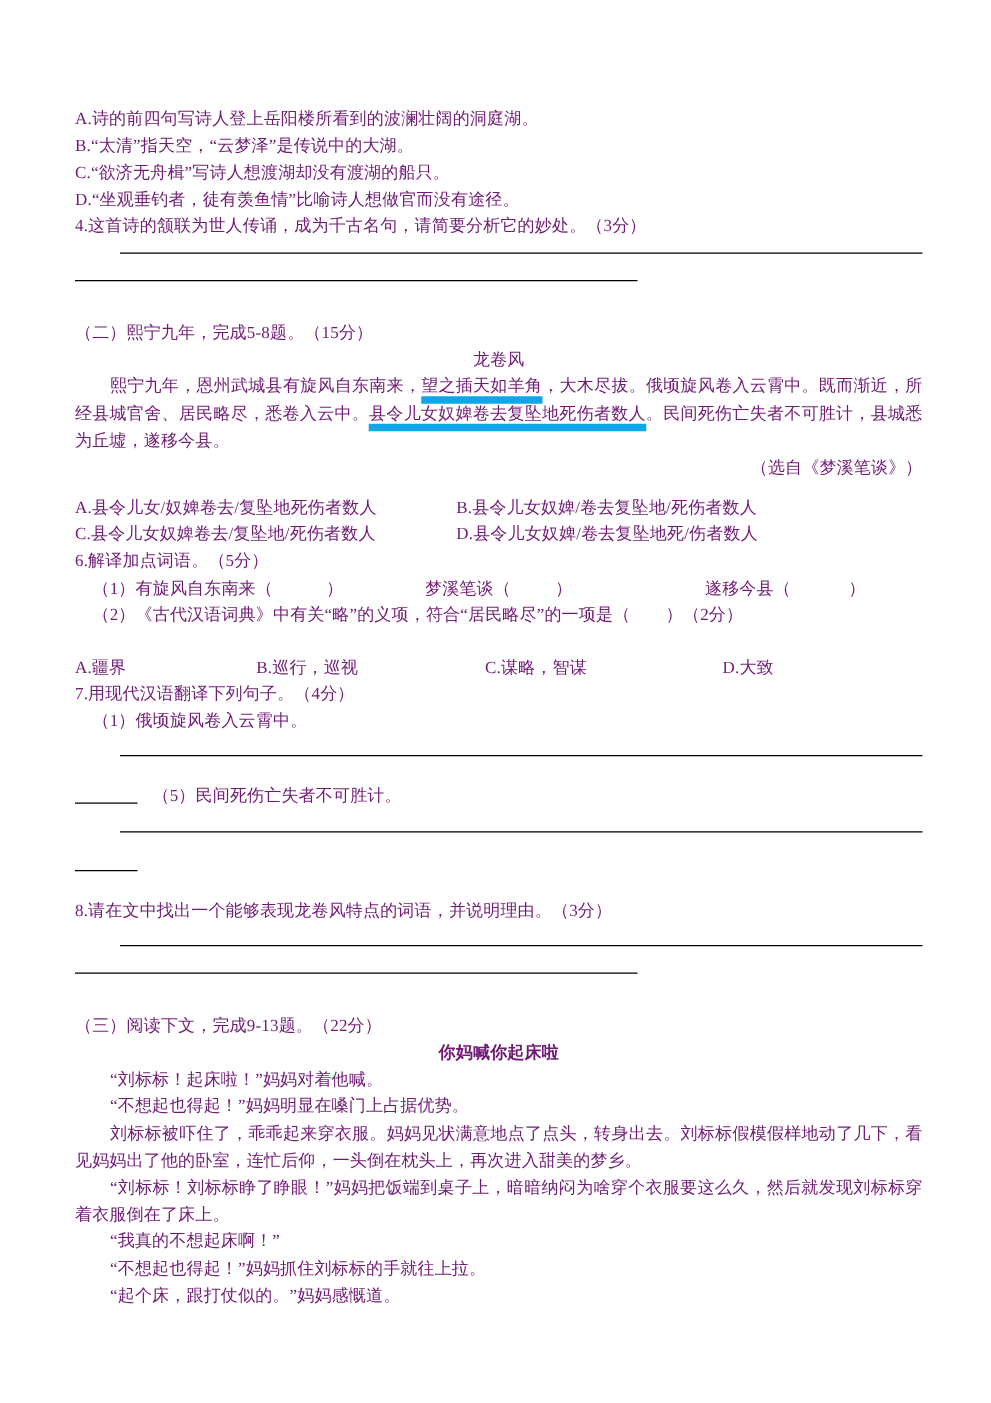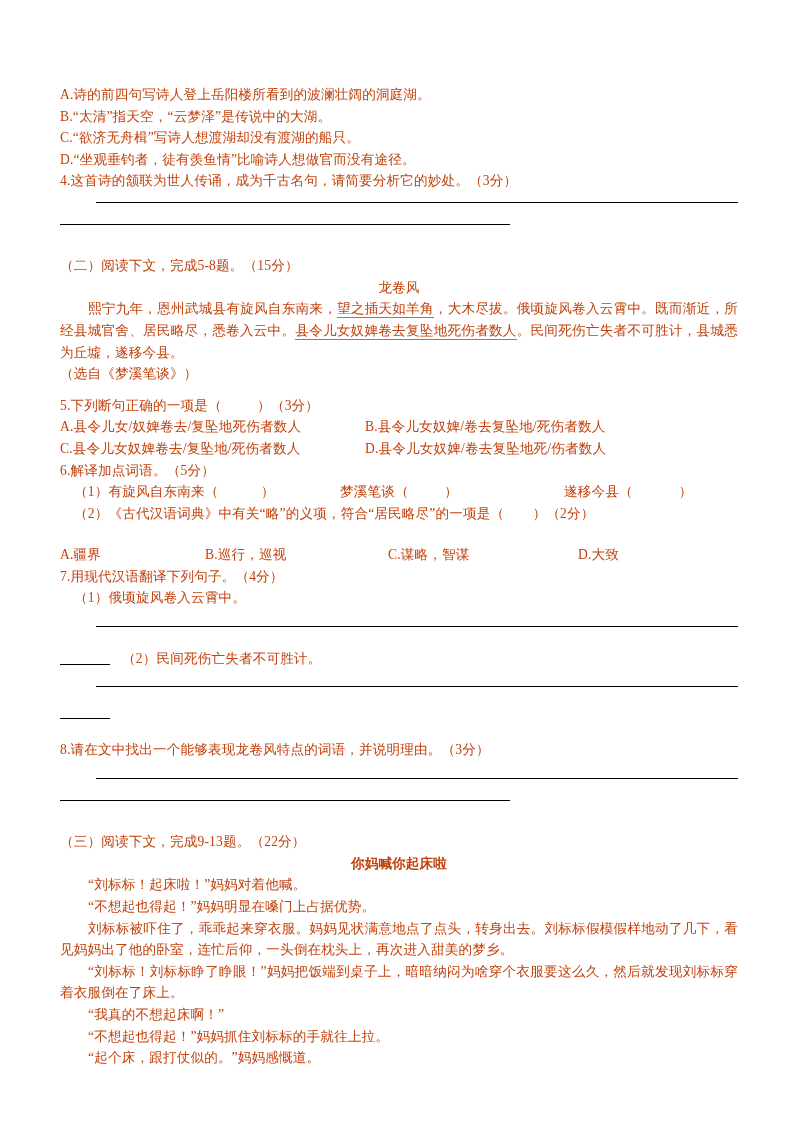--- a/index.html
+++ b/index.html
@@ -15,7 +15,7 @@
     margin: 0 auto;
     background: #ffffff;
     font-family: "Liberation Serif", "DejaVu Serif", serif;
-    color: #c2410c;
+    color: #701a75;
     overflow: hidden;
   }
   .content {

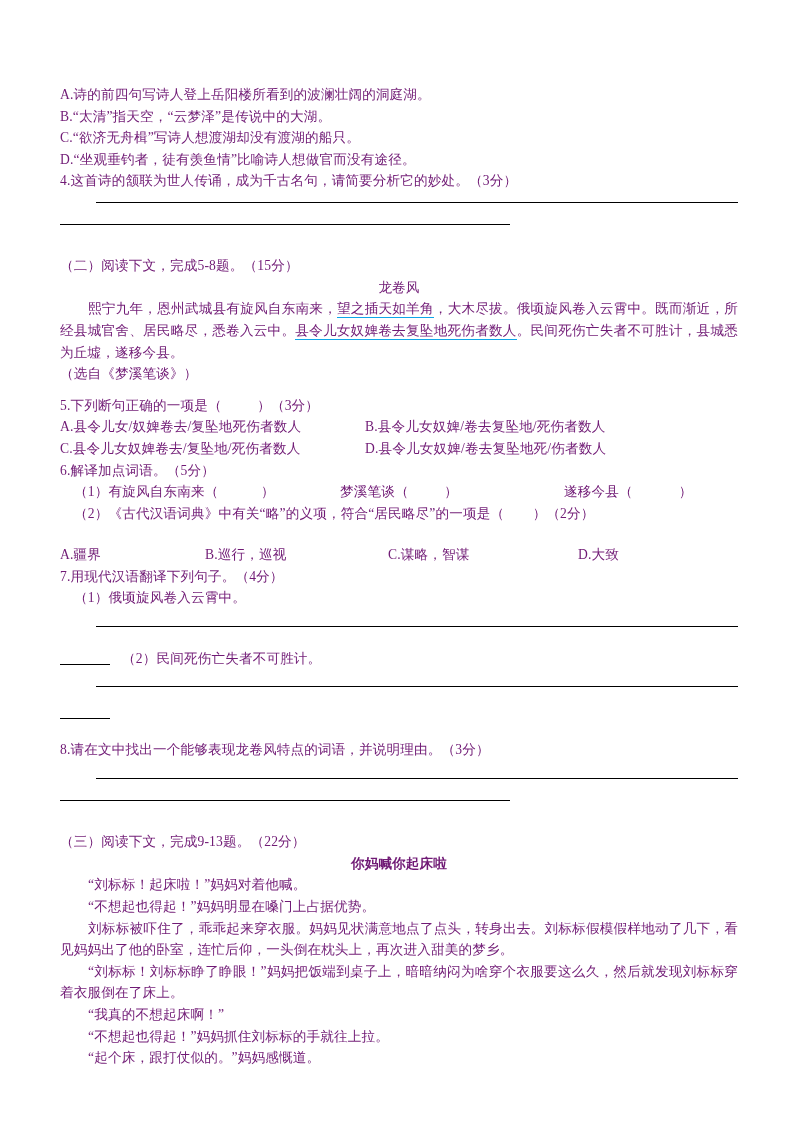--- a/index.html
+++ b/index.html
@@ -98,7 +98,7 @@
 
     <div class="spacer-sm"></div>
 
-    <div class="line">（二）阅读下文，完成5-8题。（15分）</div>
+    <div class="line">（二）熙宁九年，完成5-8题。（15分）</div>
     <div class="para center">龙卷风</div>
 
     <p class="para indent2"><span>熙宁九年，恩州武城县有旋风自东南来，</span><u class="mark">望之插天如羊角</u><span>，大木尽拔。俄顷旋风卷入云霄中。既而渐近，所经县城官舍、居民略尽，悉卷入云中。</span><u class="mark">县令儿女奴婢卷去复坠地死伤者数人</u><span>。民间死伤亡失者不可胜计，县城悉为丘墟，遂移今县。</span></p>

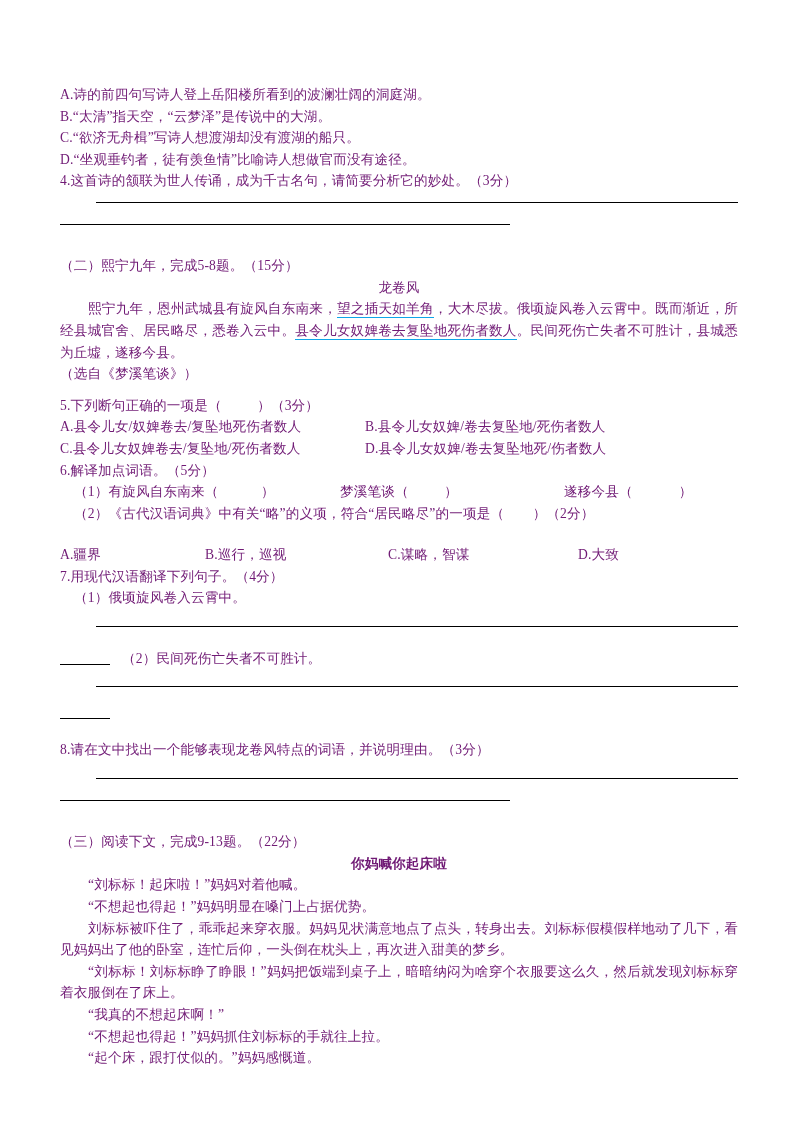--- a/index.html
+++ b/index.html
@@ -45,7 +45,7 @@
   .bold { font-weight: bold; }
   u.mark {
     text-decoration: none;
-    border-bottom: 1px solid #0ea5e9;
+    border-bottom: 6px solid #0ea5e9;
     padding-bottom: 1px;
   }
   

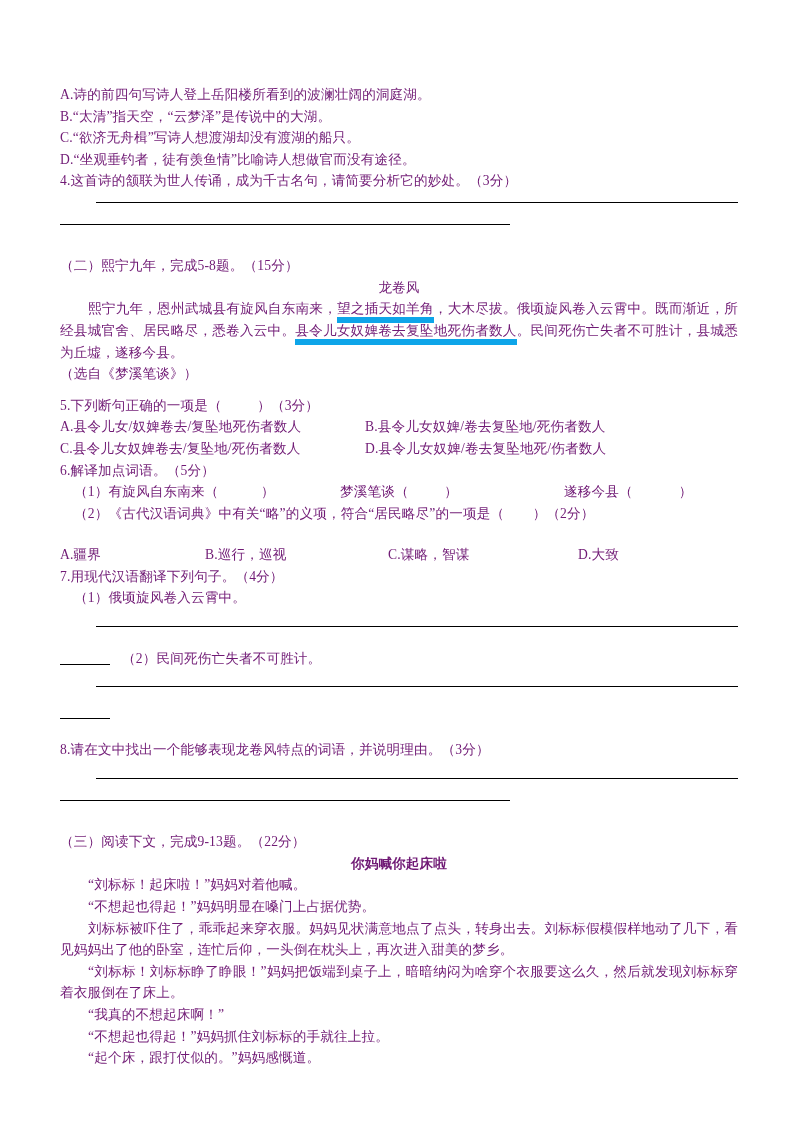--- a/index.html
+++ b/index.html
@@ -41,7 +41,7 @@
   .indent2 { text-indent: 28px; }
   .indent1 { padding-left: 14px; }
   .center { text-align: center; }
-  .right { }
+  .right { text-align: right; }
   .bold { font-weight: bold; }
   u.mark {
     text-decoration: none;

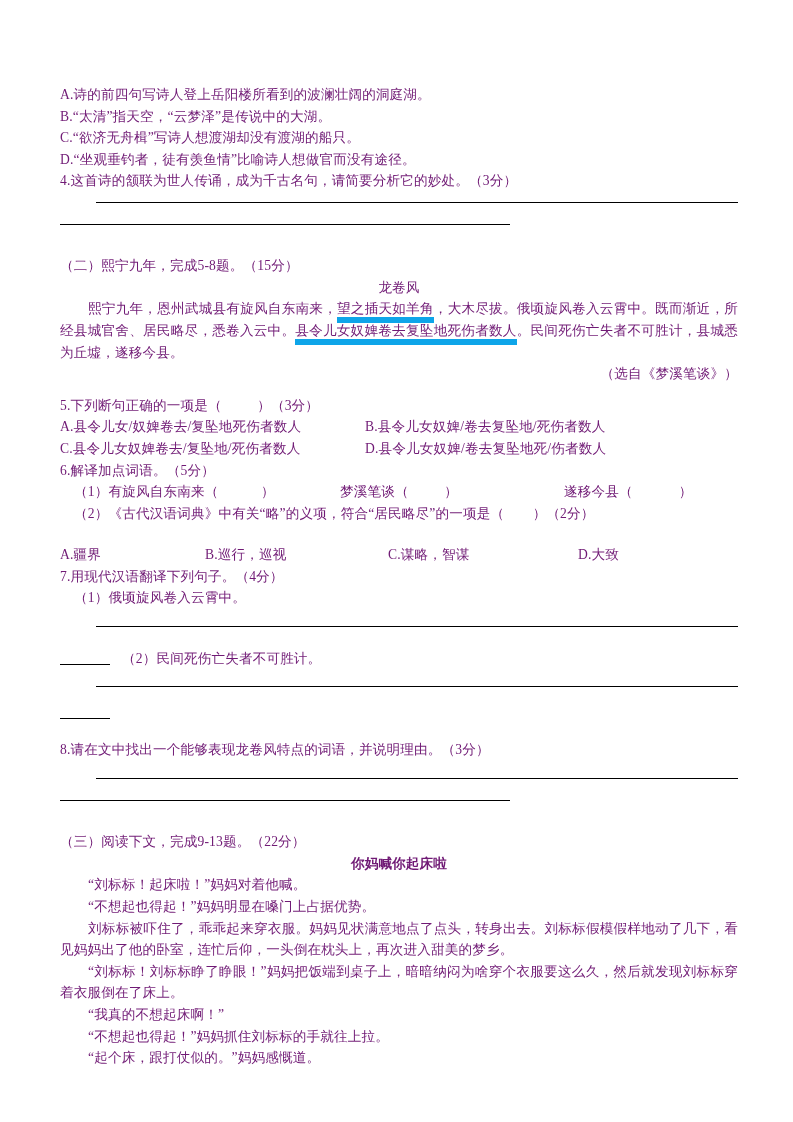--- a/index.html
+++ b/index.html
@@ -107,7 +107,6 @@
 
     <div class="spacer-sm"></div>
 
-    <div class="line">5.下列断句正确的一项是（          ）（3分）</div>
     <div class="opt-row"><span class="colB">A.县令儿女/奴婢卷去/复坠地死伤者数人</span><span>B.县令儿女奴婢/卷去复坠地/死伤者数人</span></div>
     <div class="opt-row"><span class="colB">C.县令儿女奴婢卷去/复坠地/死伤者数人</span><span>D.县令儿女奴婢/卷去复坠地死/伤者数人</span></div>
 

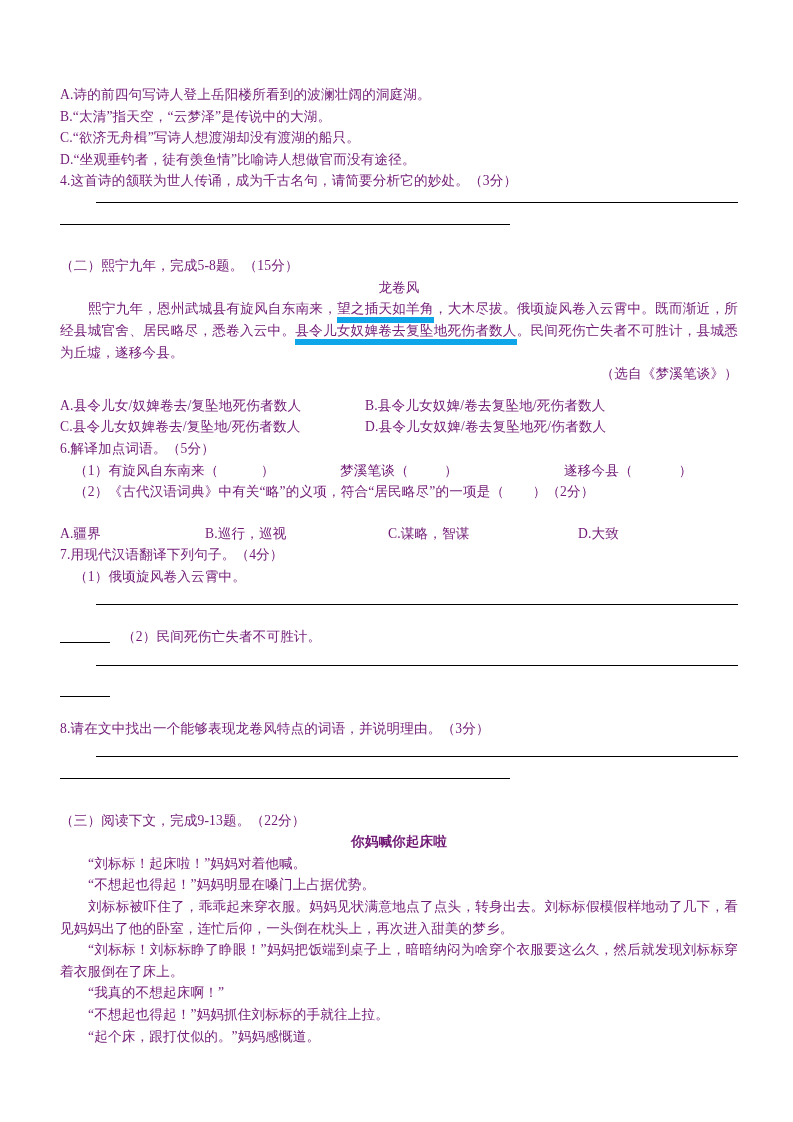--- a/index.html
+++ b/index.html
@@ -124,7 +124,7 @@
     </div>
     <div style="position:relative">
       <div class="rule rule-stub" style="top:16px"></div>
-      <div class="line" style="padding-left:62px">（2）民间死伤亡失者不可胜计。</div>
+      <div class="line" style="padding-left:62px">（5）民间死伤亡失者不可胜计。</div>
     </div>
 
     <div class="spacer-md"></div>

